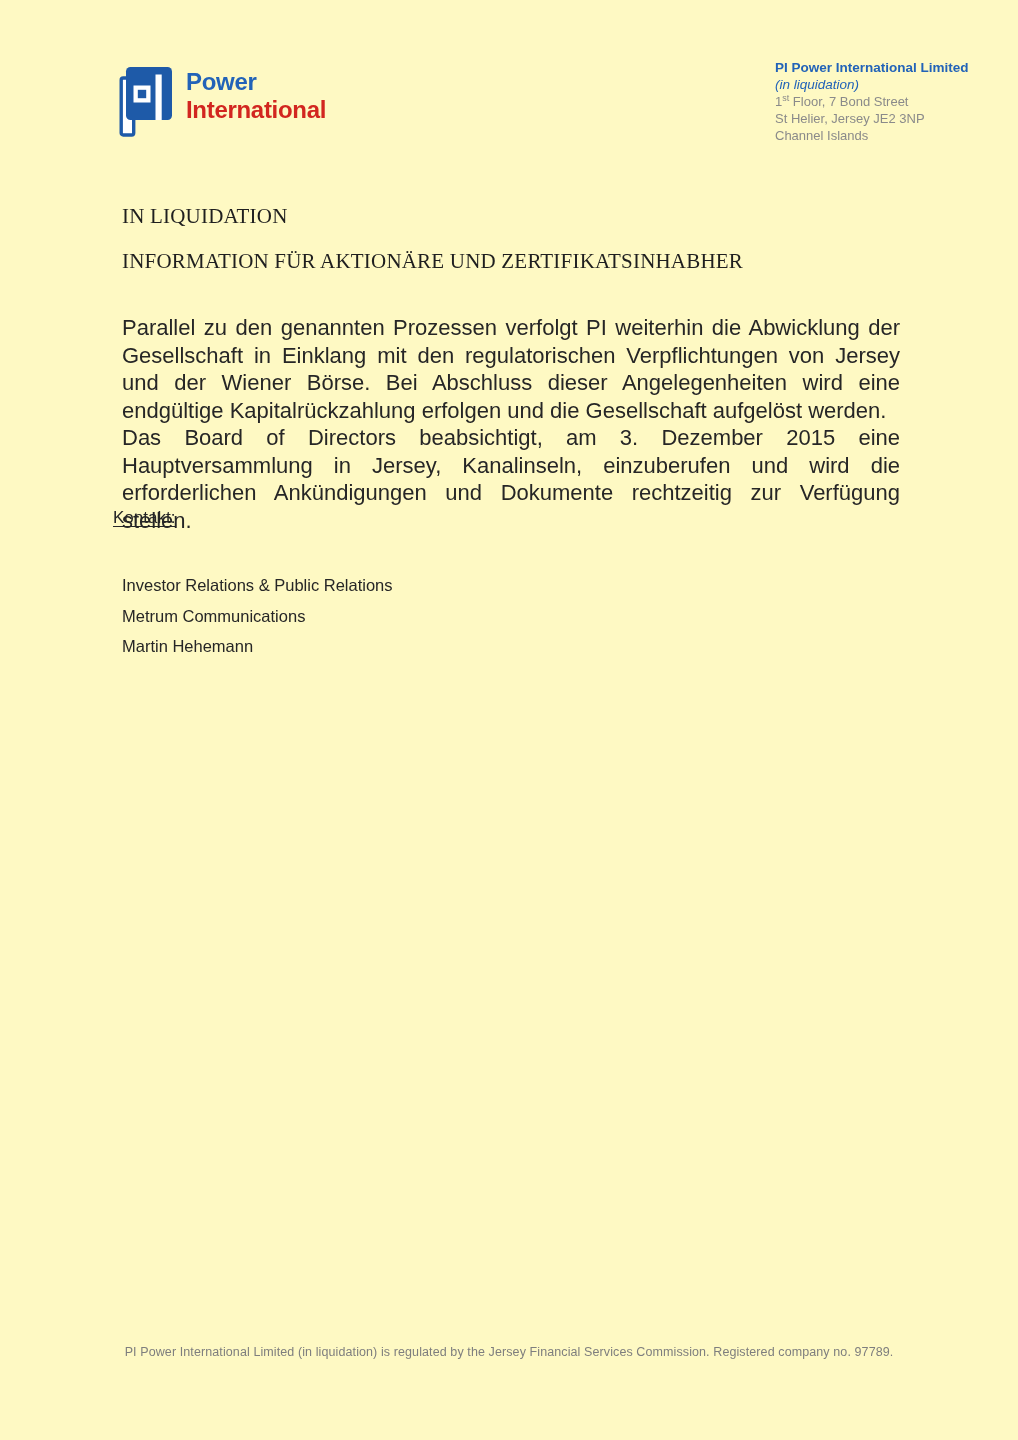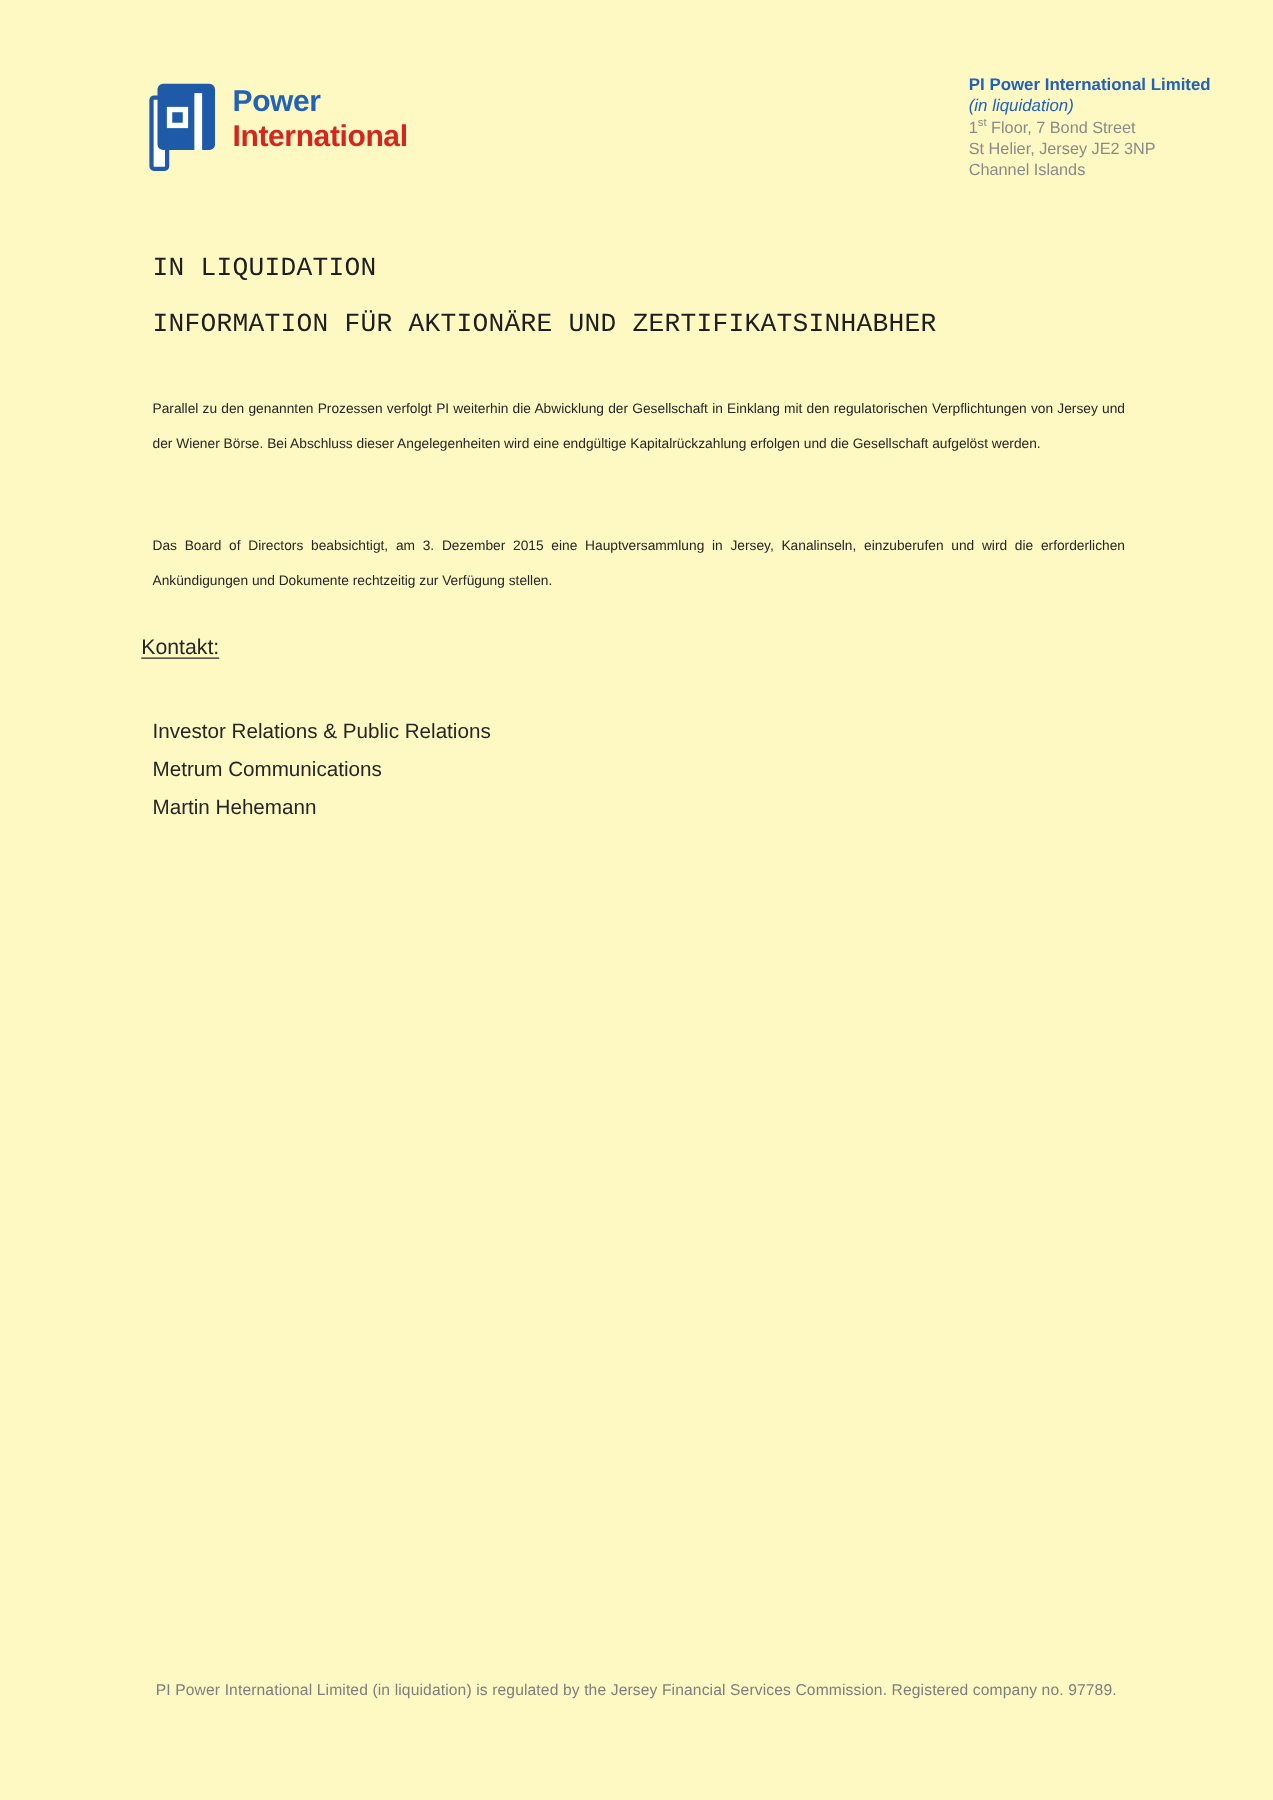--- a/index.html
+++ b/index.html
@@ -27,7 +27,7 @@
 
   
   .h-block{position:absolute;left:122px;color:#1f1f1f;
-    font-family:Liberation Mono, monospace;font-size:21px;font-weight:500;letter-spacing:0.2px;}
+    font-family:Liberation Serif, serif;font-size:21px;font-weight:500;letter-spacing:0.2px;}
   .h1{top:204px;}
   .h2{top:249px;}
 

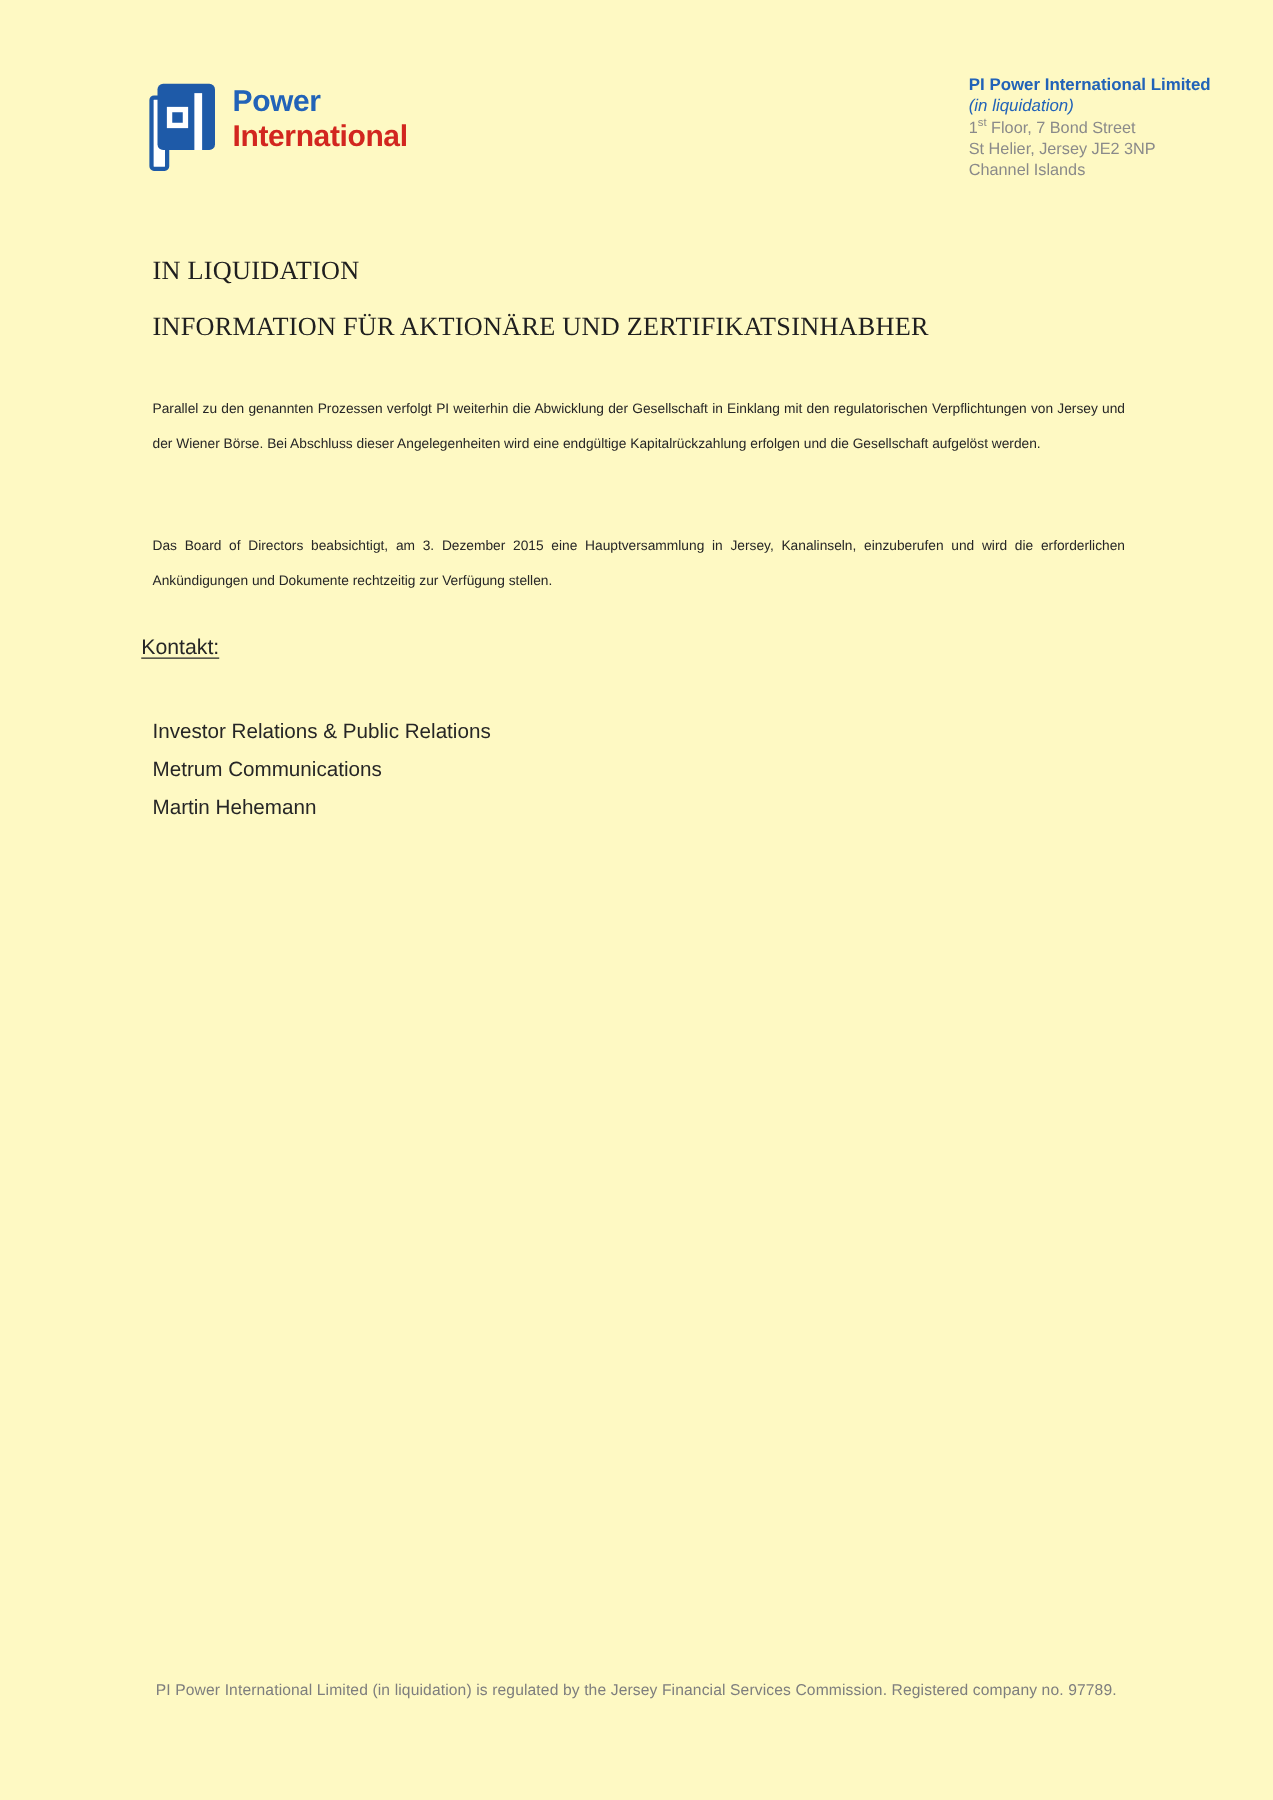--- a/index.html
+++ b/index.html
@@ -33,7 +33,7 @@
 
   
   .body-text{position:absolute;left:122px;width:778px;color:#262626;
-    font-size:11px;line-height:27.5px;text-align:justify;}
+    font-size:22px;line-height:27.5px;text-align:justify;}
   .p1{top:314px;}
   .p2{top:424px;}
   .kontakt{position:absolute;left:113px;top:508px;color:#262626;font-size:17px;

